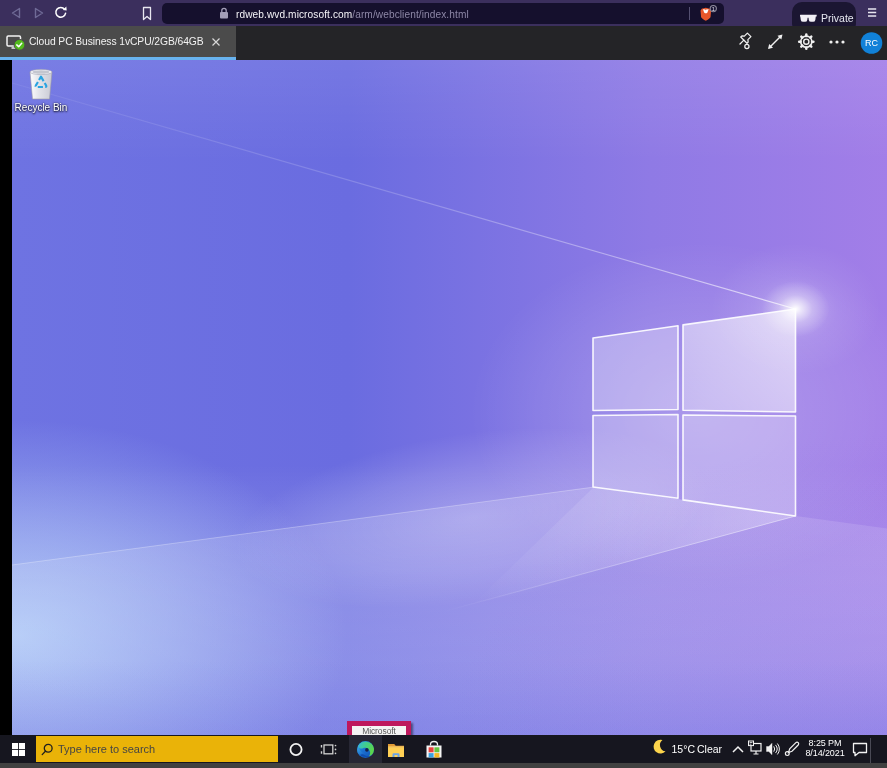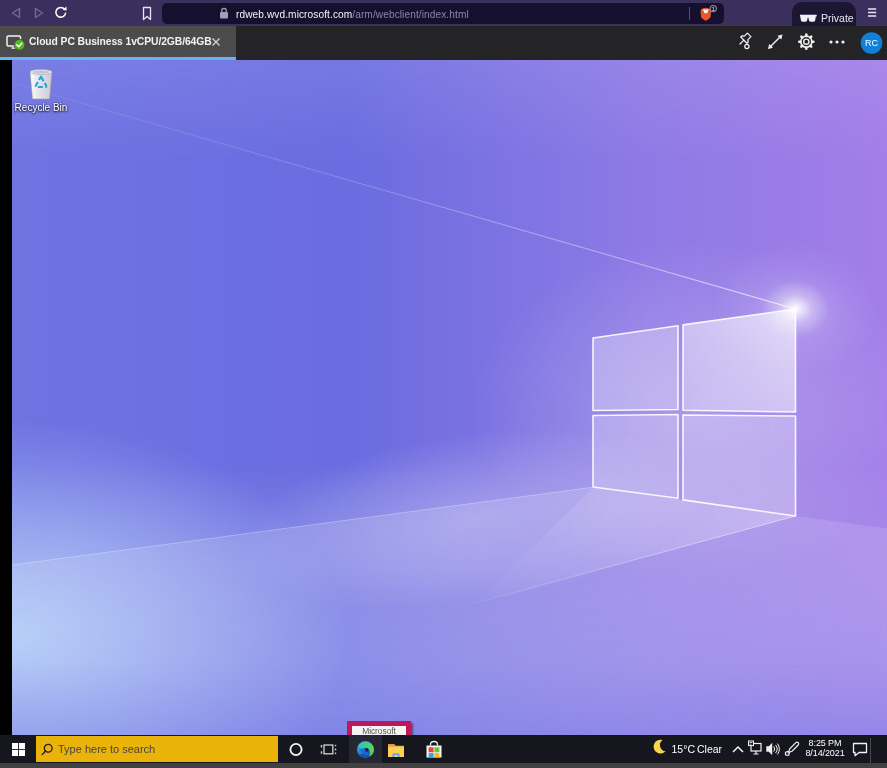--- a/index.html
+++ b/index.html
@@ -20,7 +20,7 @@
 
   
   #chead { left:0; top:26px; width:887px; height:34px; background:#242427; }
-  #ctab { left:0; top:0; width:236px; height:31px; background:#4b4b4b;font-weight:bold; }
+  #ctab { left:0; top:0; width:236px; height:31px; background:#4b4b4b; }
   #ctab .title { position:absolute; left:29px; top:9px; font-size:11px; letter-spacing:-0.1px; color:#f2f2f2; white-space:nowrap; transform:scaleX(0.94); transform-origin:left center; }
   #tabline { left:0; top:31px; width:236px; height:3px; background:#68b3ef; }
 

